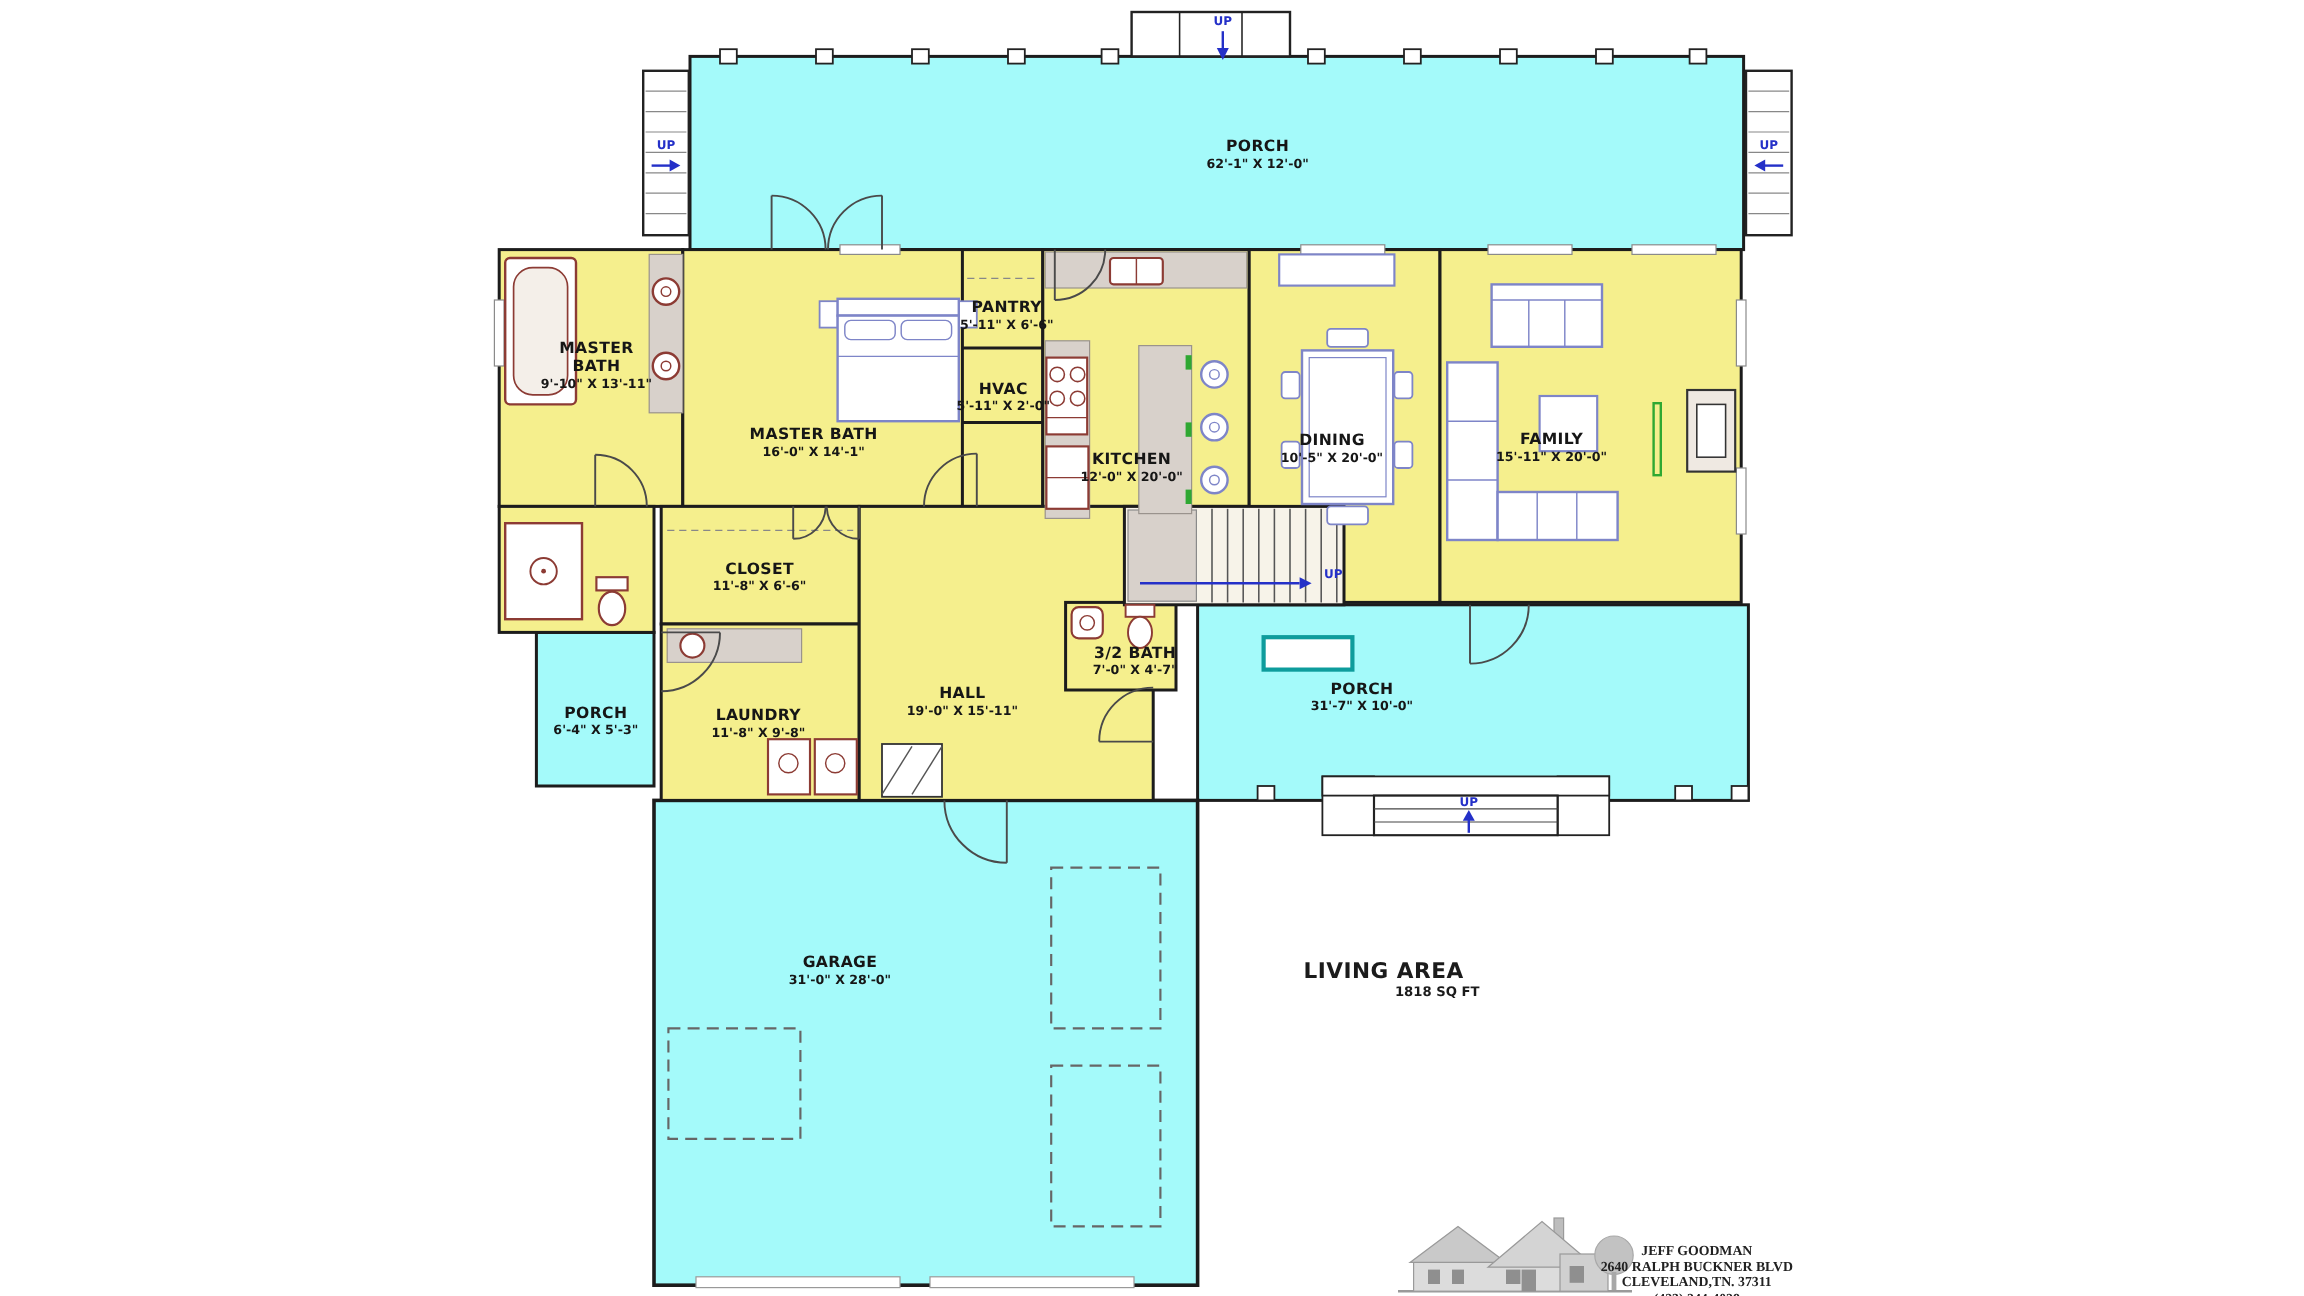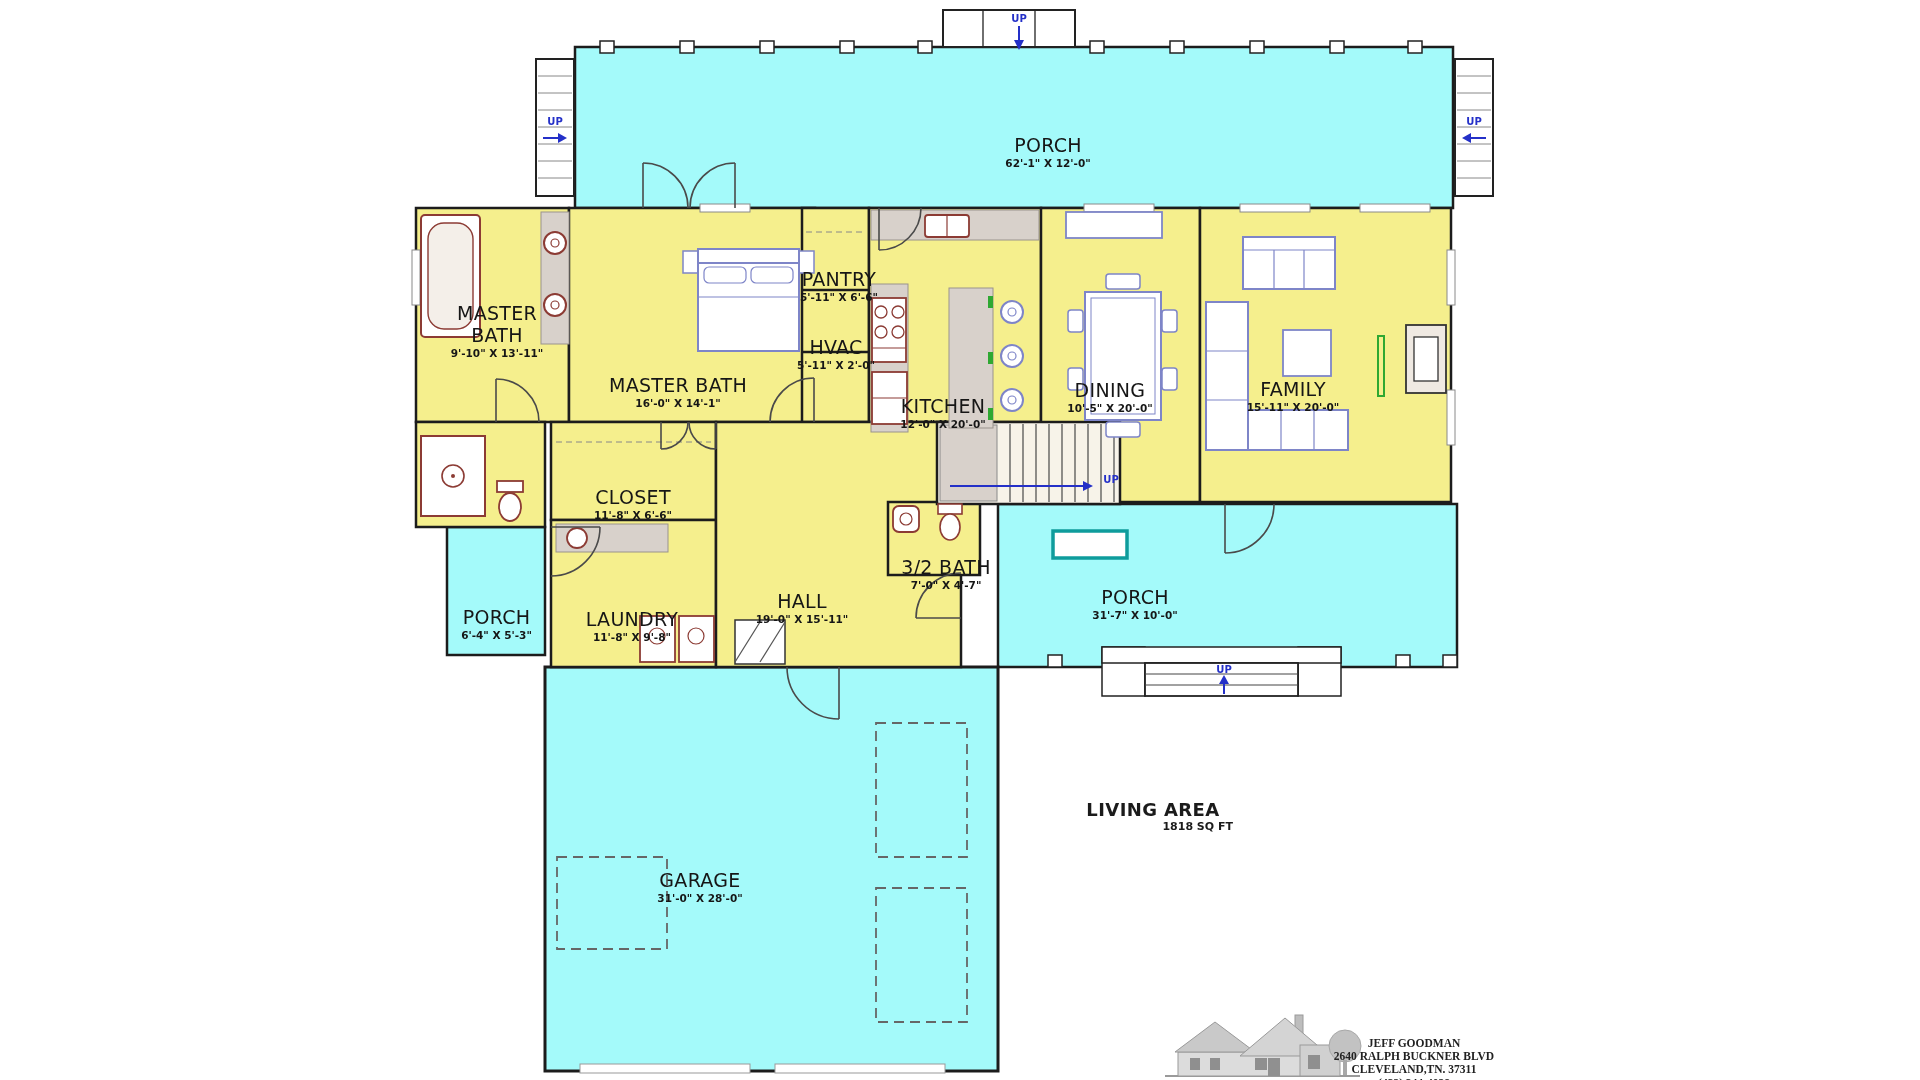--- a/index.html
+++ b/index.html
@@ -8,7 +8,7 @@
           font-family:"DejaVu Sans",sans-serif;}
   #plan-svg{position:absolute;left:0;top:0;z-index:1;}
   .room-label{position:absolute;text-align:center;color:#161616;z-index:5;pointer-events:none;}
-  .room-name{font-size:19px;font-weight:normal;letter-spacing:.3px;line-height:1.15;margin-top:19px;}
+  .room-name{font-size:13px;font-weight:bold;letter-spacing:.3px;line-height:1.15;}
   .room-dims{font-size:10.5px;font-weight:bold;line-height:1.25;}
   .up-label{position:absolute;color:#2430C8;font-weight:bold;font-size:10px;z-index:6;text-align:center;}
   .area-label{position:absolute;text-align:center;color:#1b1b1b;z-index:5;}

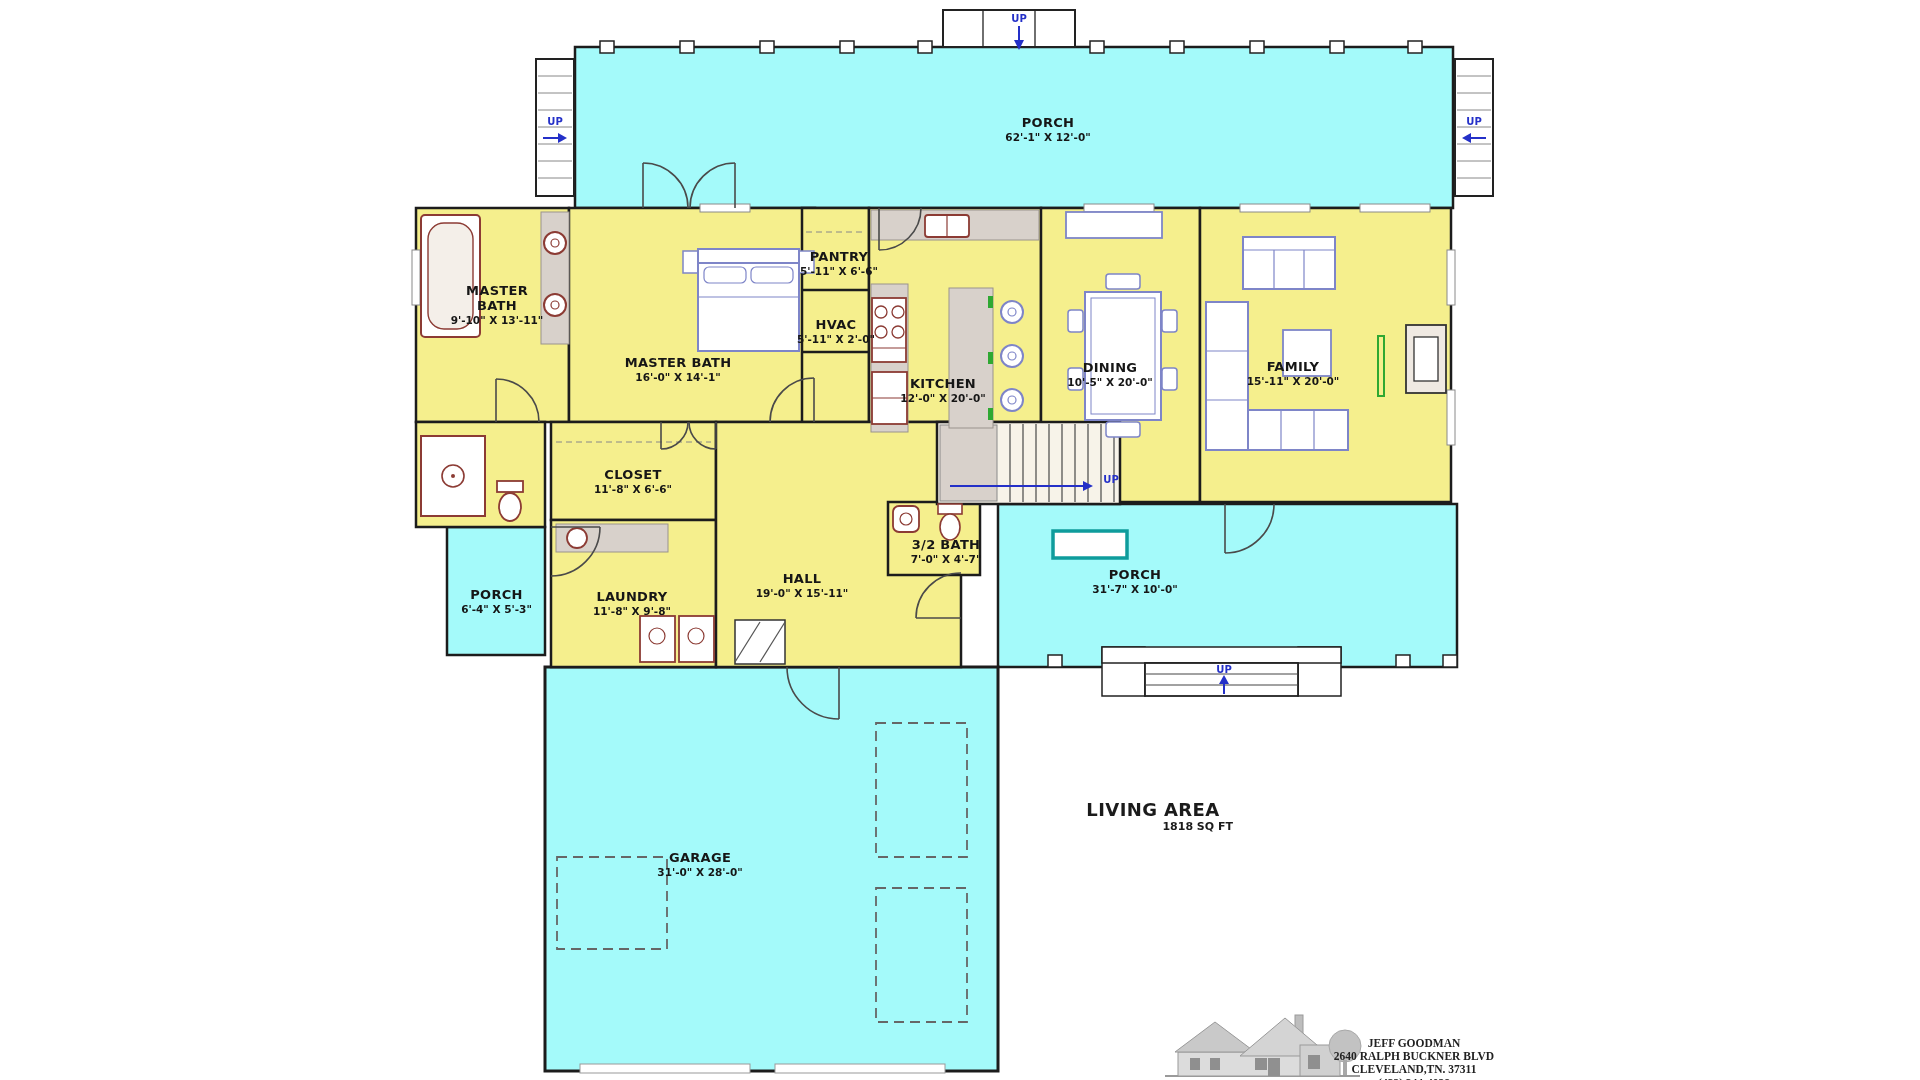--- a/index.html
+++ b/index.html
@@ -385,7 +385,7 @@
   <div class="room-name">PORCH</div>
   <div class="room-dims">6'-4" X 5'-3"</div>
 </div>
-<div class="room-label" style="left:620px;top:851px;width:160px">
+<div class="room-label" style="left:620px;top:796px;width:160px">
   <div class="room-name">GARAGE</div>
   <div class="room-dims">31'-0" X 28'-0"</div>
 </div>

